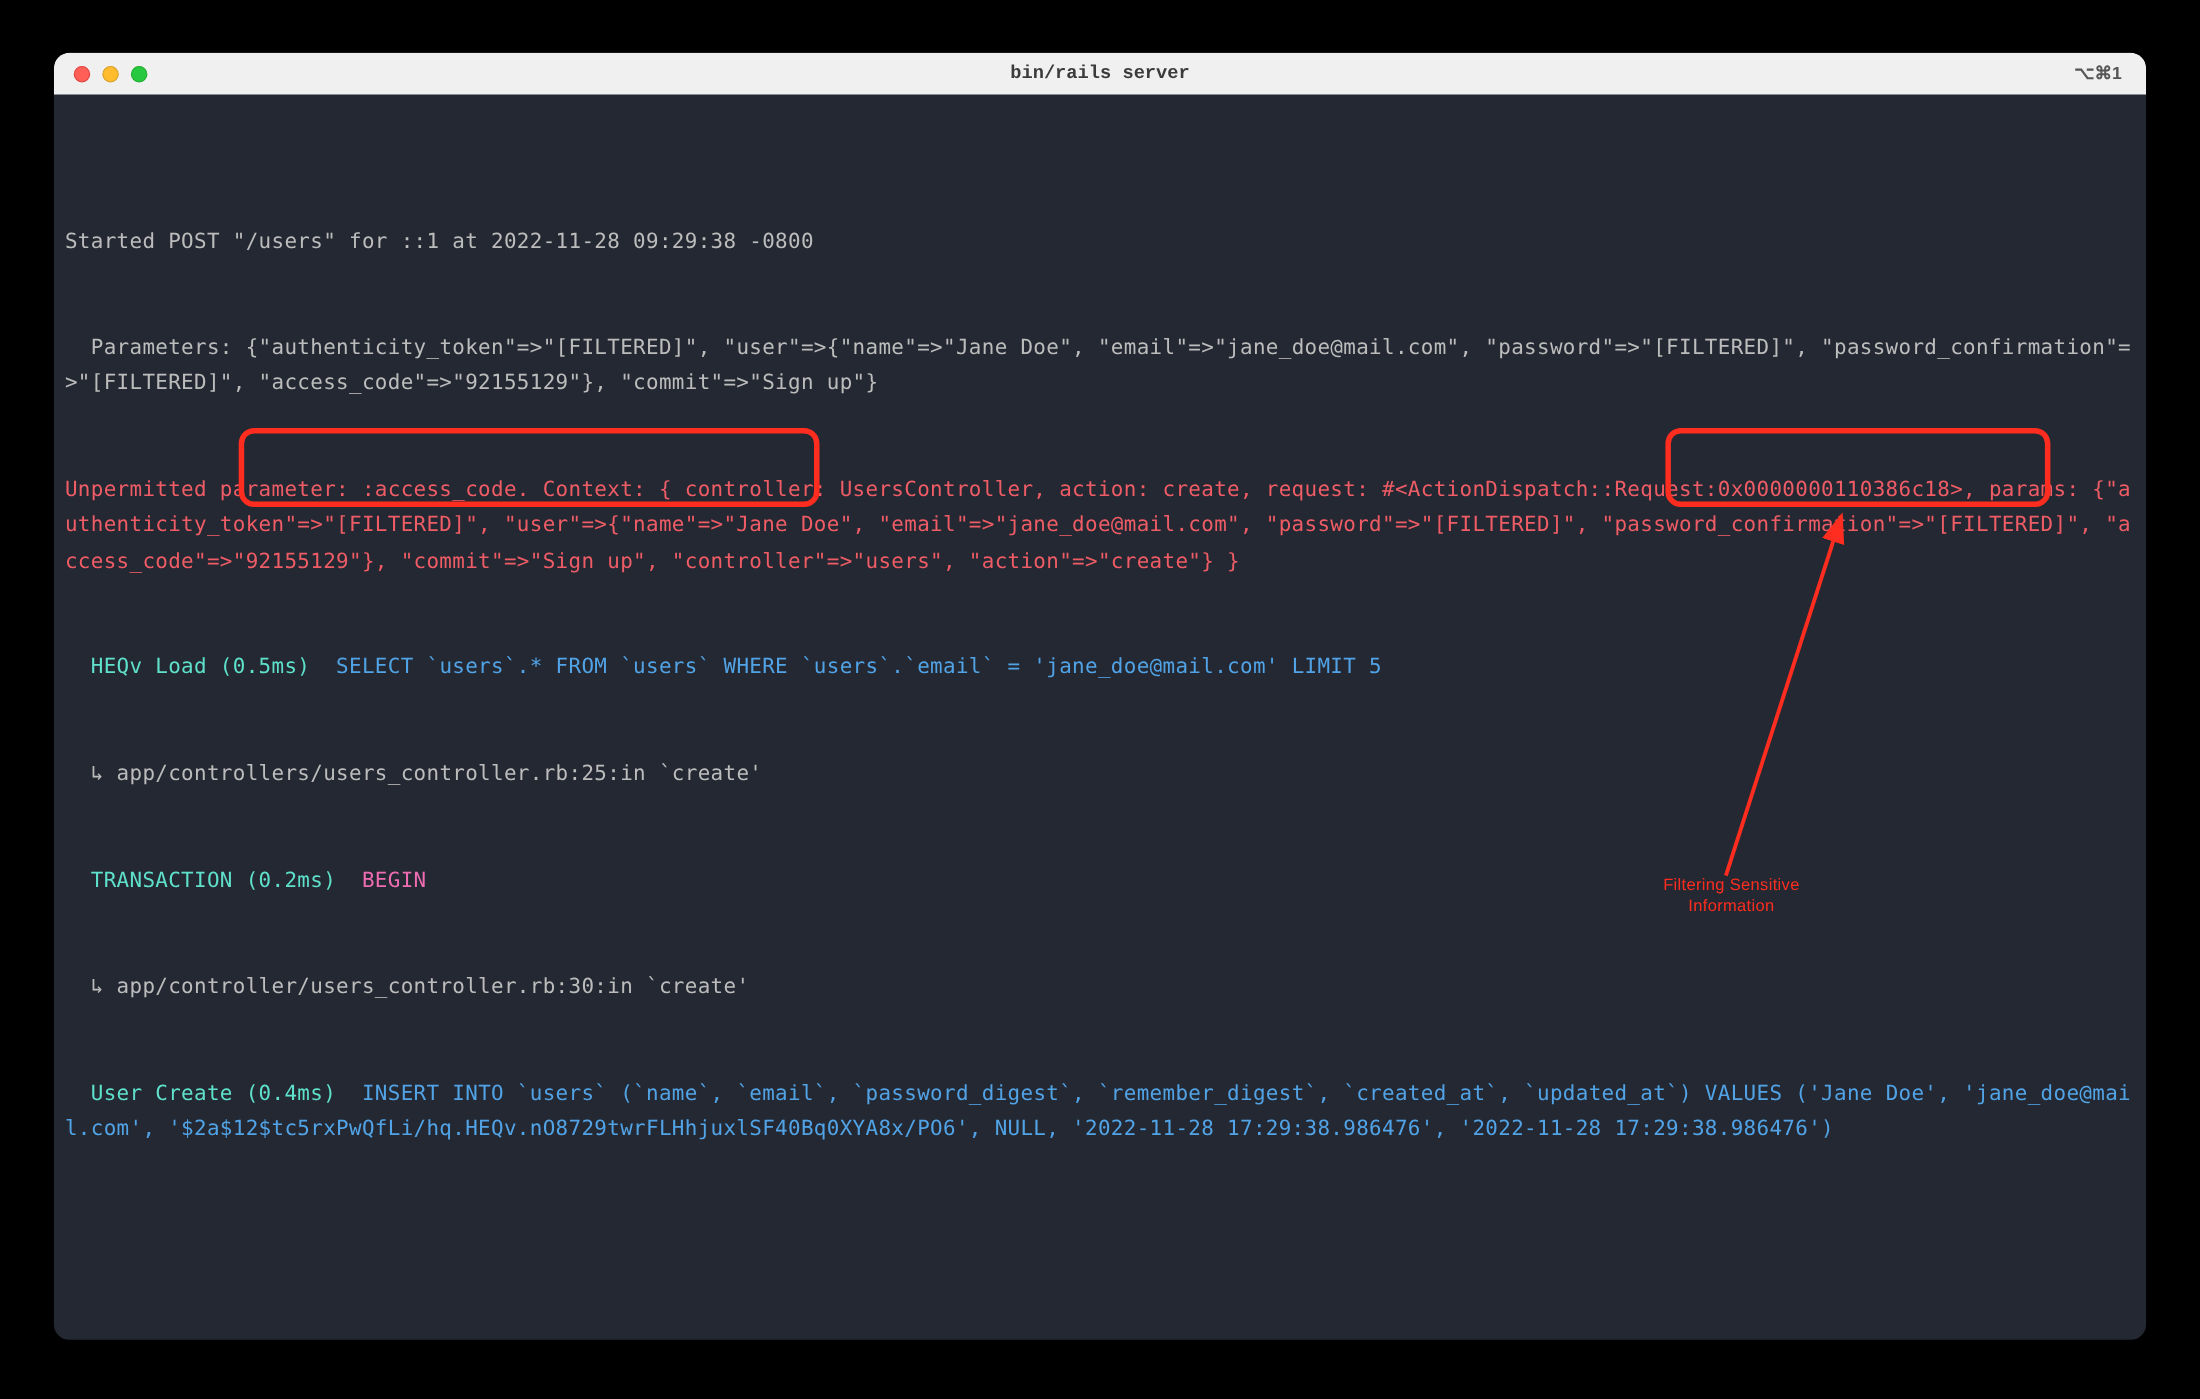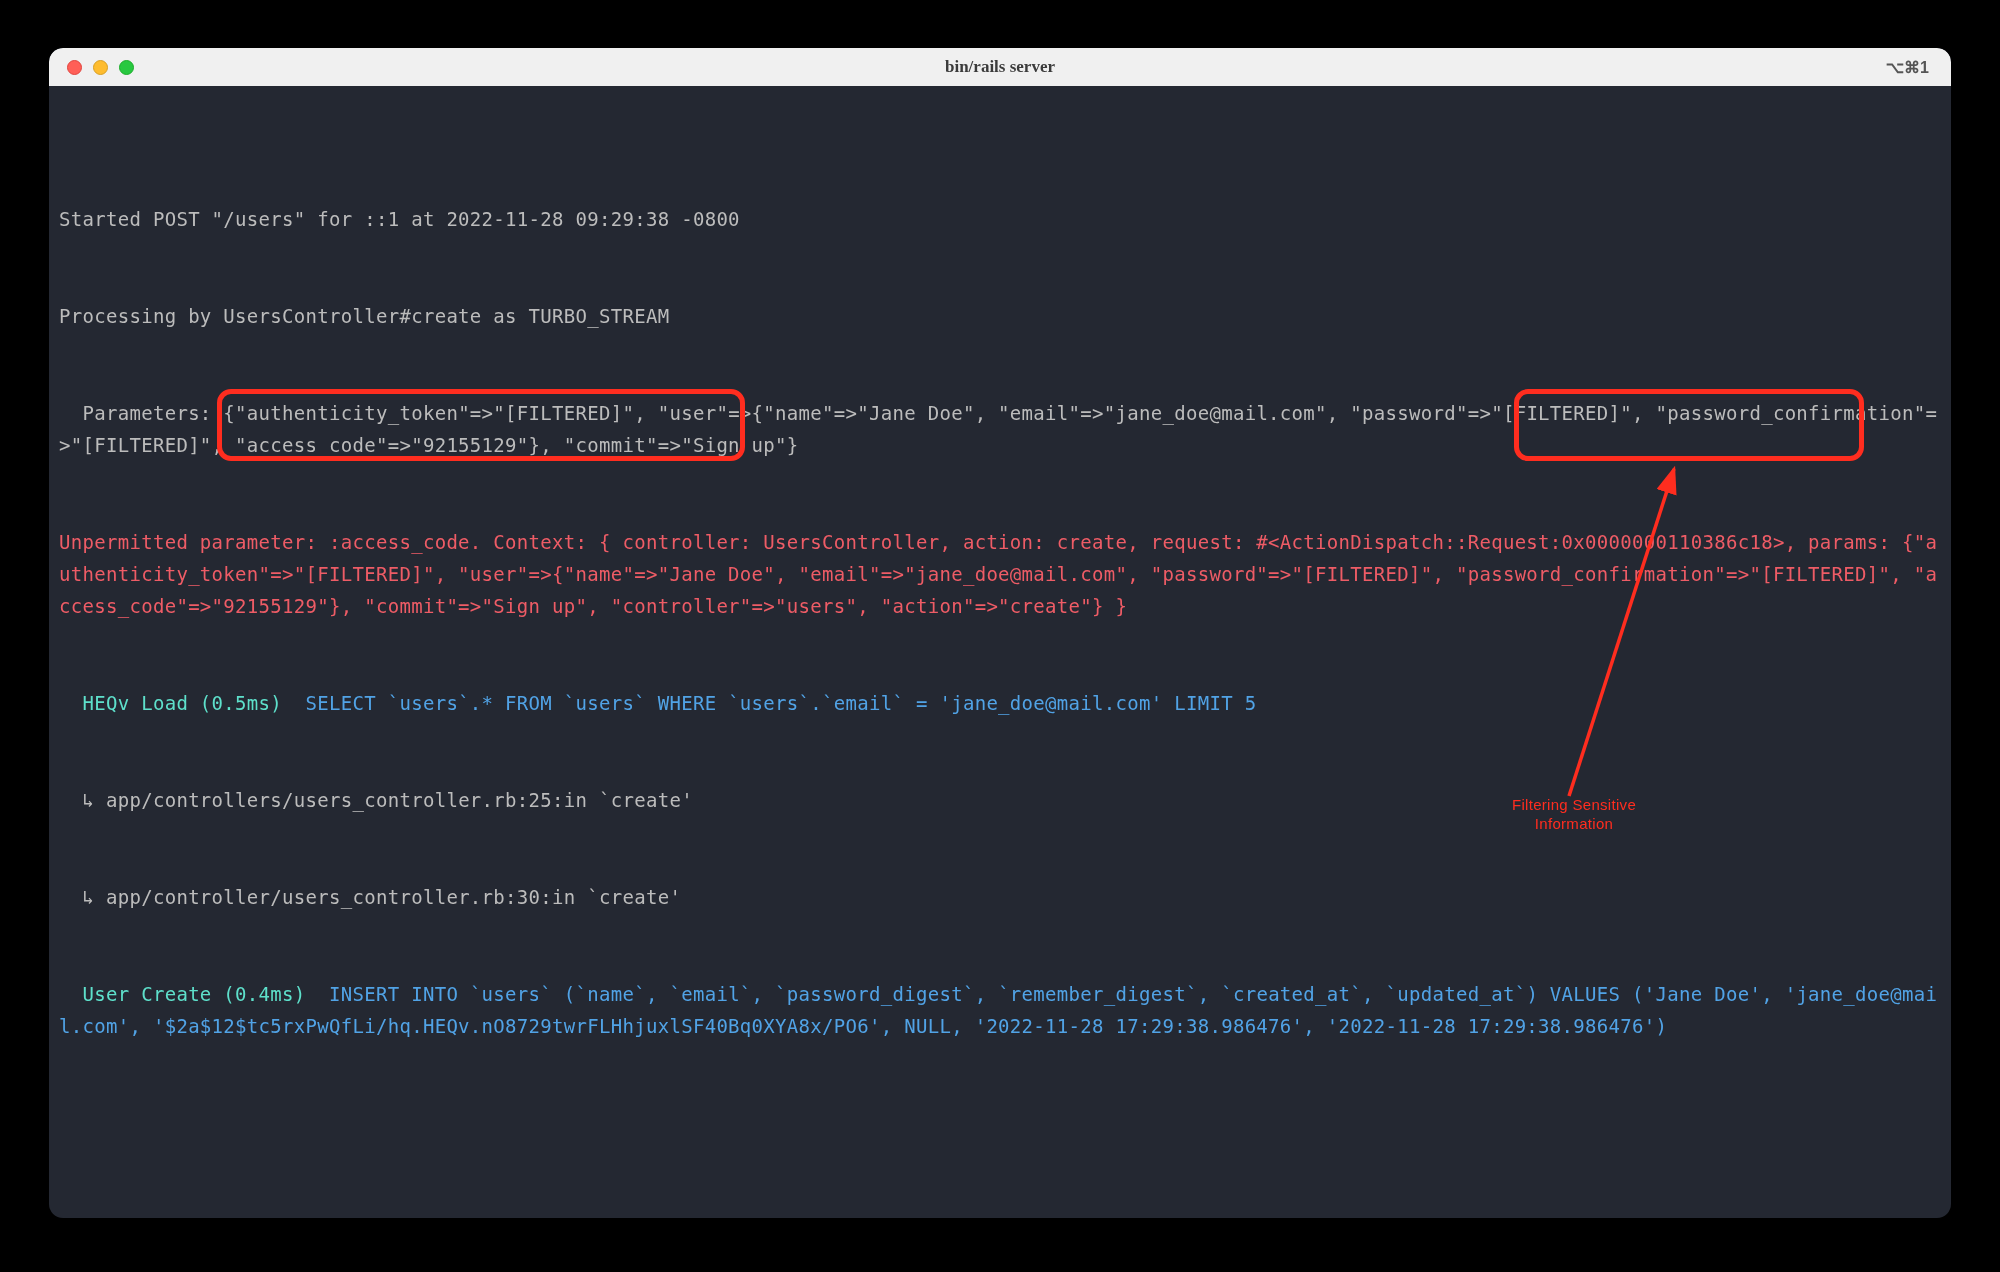--- a/index.html
+++ b/index.html
@@ -44,7 +44,7 @@
     position: absolute;
     left: 0; right: 0;
     text-align: center;
-    font-family: Liberation Serif, serif;
+    font-family: Liberation Mono, monospace;
     font-size: 17px;
     font-weight: 600;
     color: #3b3b3b;

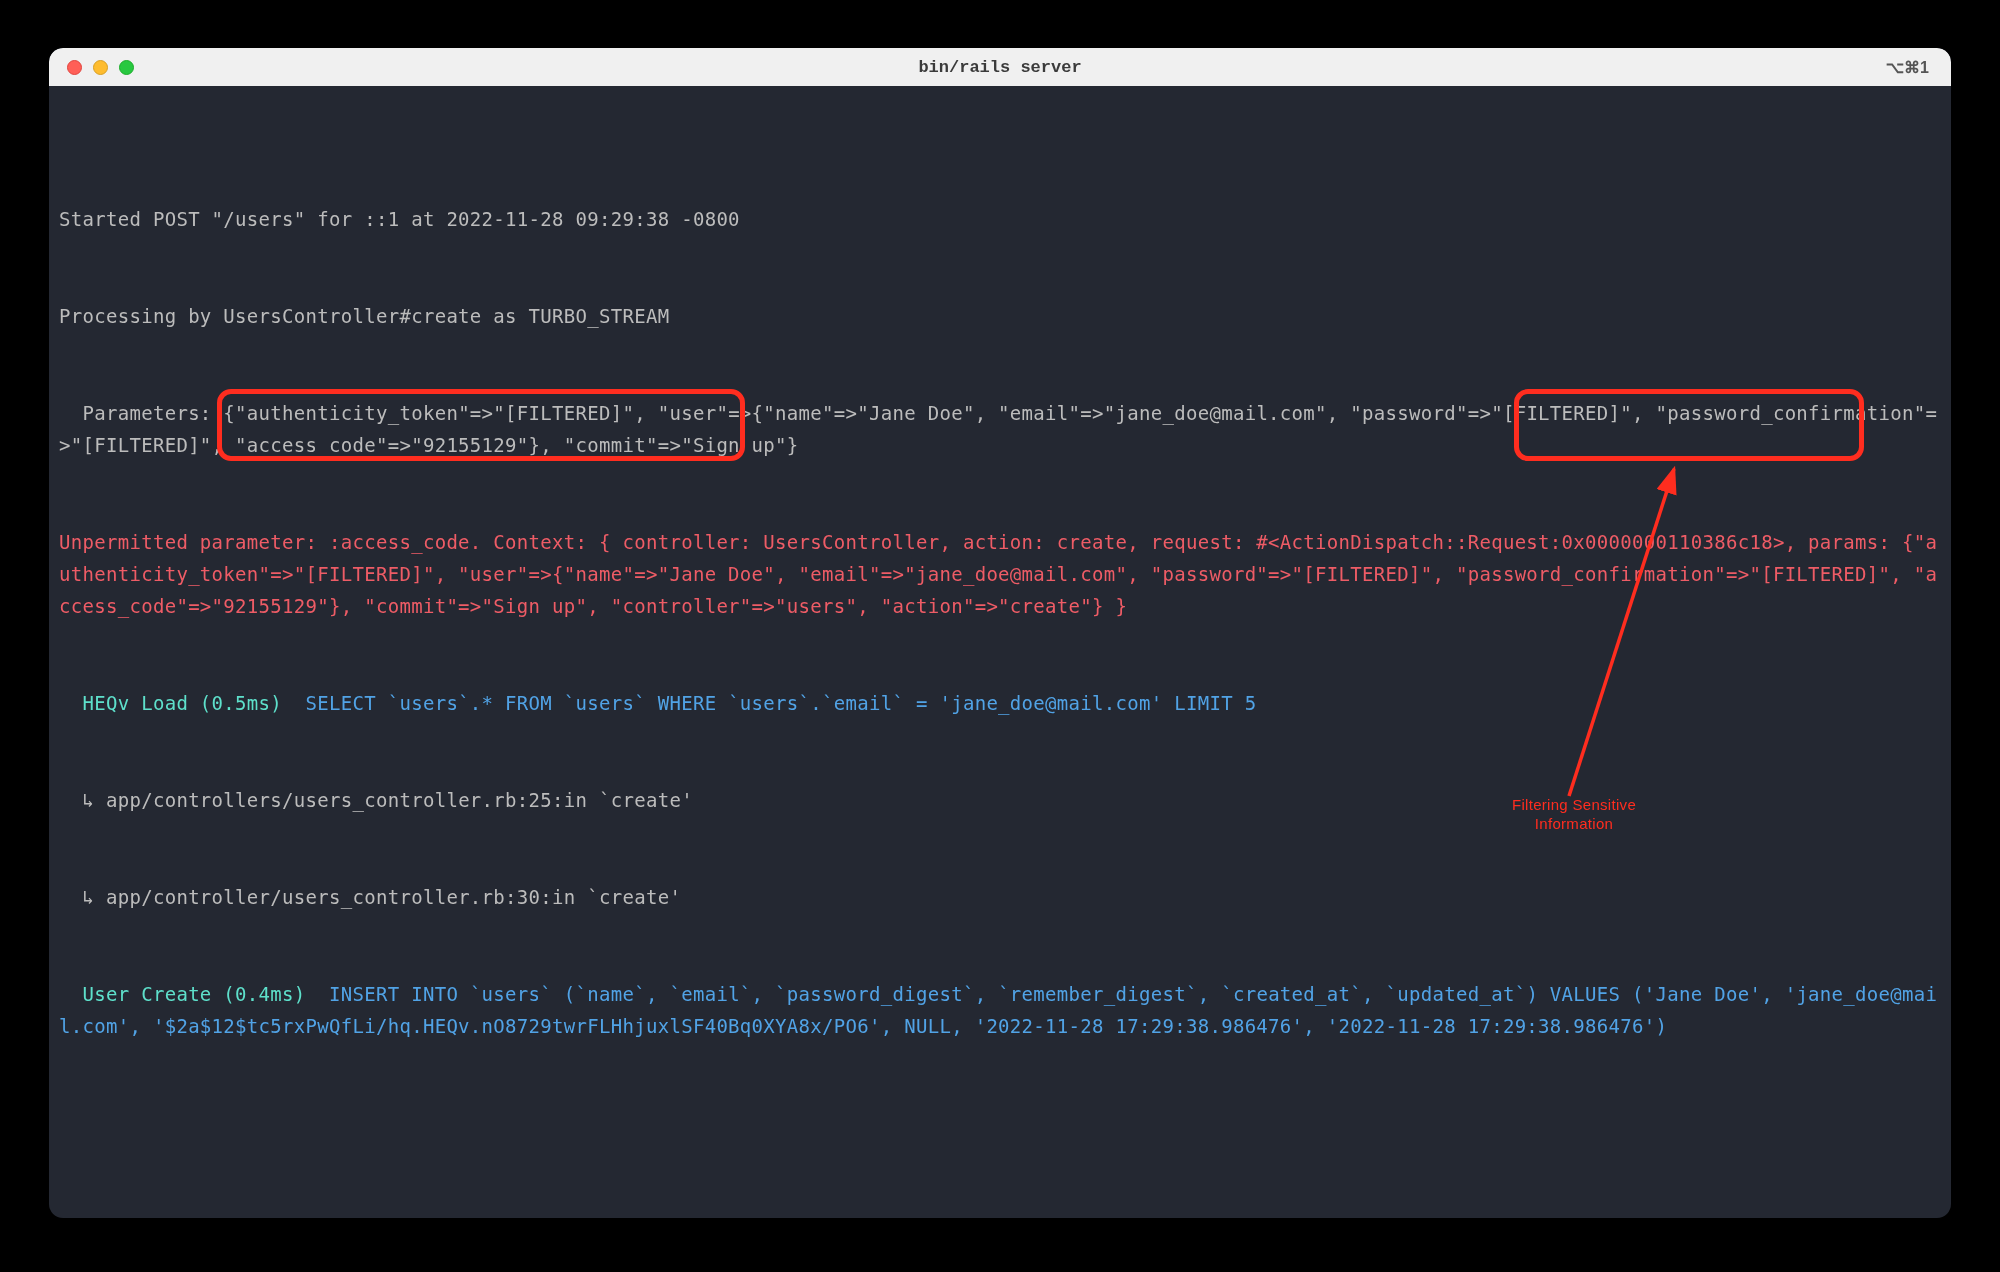--- a/index.html
+++ b/index.html
@@ -112,7 +112,6 @@
   <div class="terminal">
 
     <span class="ln c-default">Started POST "/users" for ::1 at 2022-11-28 09:29:38 -0800</span>
-    <span class="ln c-default">Processing by UsersController#create as TURBO_STREAM</span>
     <span class="ln c-default">  Parameters: {"authenticity_token"=&gt;"[FILTERED]", "user"=&gt;{"name"=&gt;"Jane Doe", "email"=&gt;"jane_doe@mail.com", "password"=&gt;"[FILTERED]", "password_confirmation"=&gt;"[FILTERED]", "access_code"=&gt;"92155129"}, "commit"=&gt;"Sign up"}</span>
     <span class="ln c-red">Unpermitted parameter: :access_code. Context: { controller: UsersController, action: create, request: #&lt;ActionDispatch::Request:0x0000000110386c18&gt;, params: {"authenticity_token"=&gt;"[FILTERED]", "user"=&gt;{"name"=&gt;"Jane Doe", "email"=&gt;"jane_doe@mail.com", "password"=&gt;"[FILTERED]", "password_confirmation"=&gt;"[FILTERED]", "access_code"=&gt;"92155129"}, "commit"=&gt;"Sign up", "controller"=&gt;"users", "action"=&gt;"create"} }</span>
     <span class="ln"><span class="c-cyan">  HEQv Load (0.5ms)</span><span class="c-blue">  SELECT `users`.* FROM `users` WHERE `users`.`email` = 'jane_doe@mail.com' LIMIT 5</span></span>

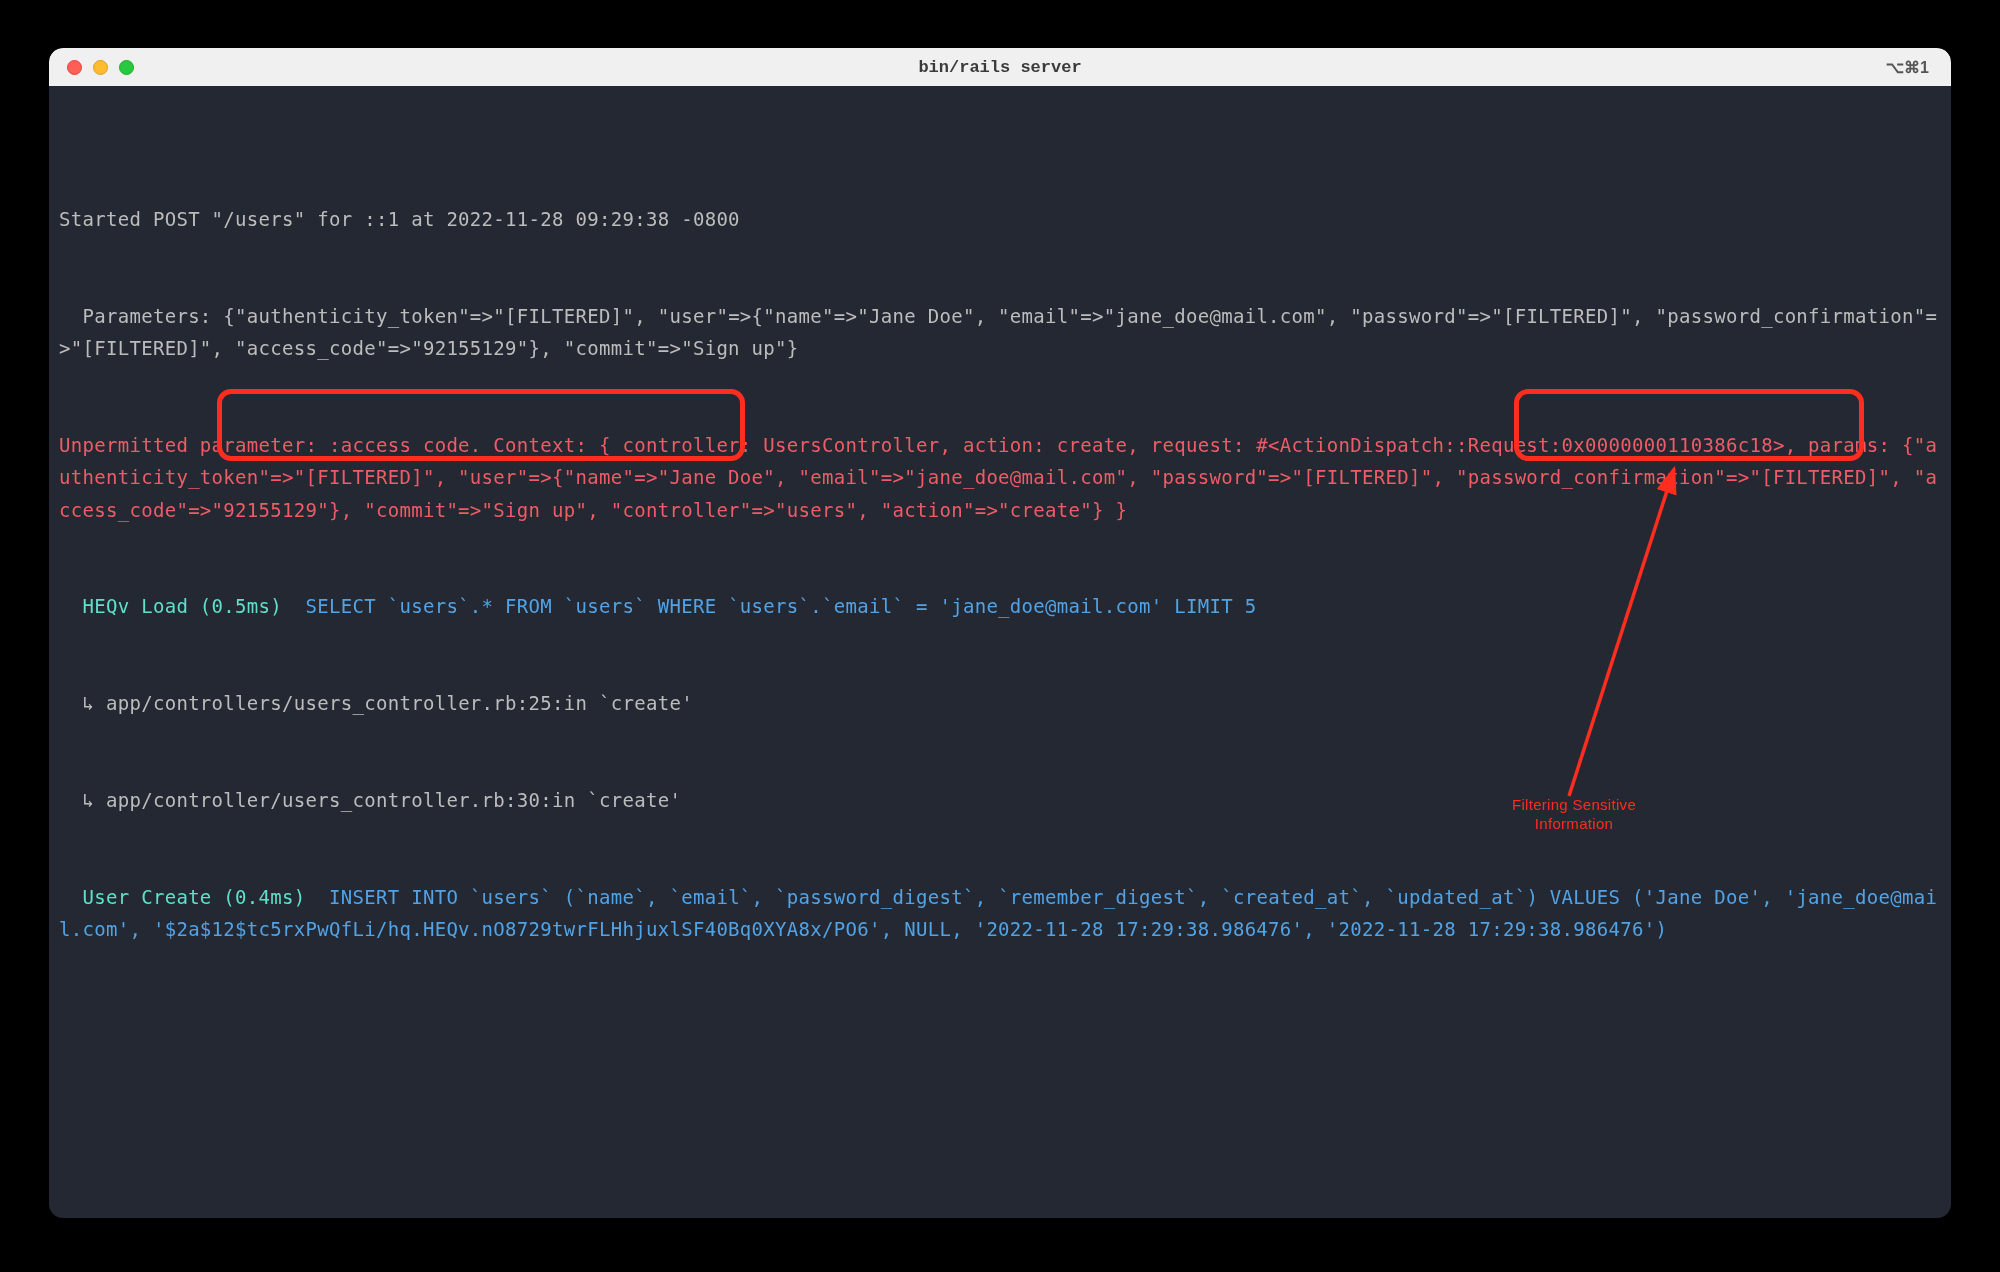--- a/index.html
+++ b/index.html
@@ -116,6 +116,7 @@
     <span class="ln c-red">Unpermitted parameter: :access_code. Context: { controller: UsersController, action: create, request: #&lt;ActionDispatch::Request:0x0000000110386c18&gt;, params: {"authenticity_token"=&gt;"[FILTERED]", "user"=&gt;{"name"=&gt;"Jane Doe", "email"=&gt;"jane_doe@mail.com", "password"=&gt;"[FILTERED]", "password_confirmation"=&gt;"[FILTERED]", "access_code"=&gt;"92155129"}, "commit"=&gt;"Sign up", "controller"=&gt;"users", "action"=&gt;"create"} }</span>
     <span class="ln"><span class="c-cyan">  HEQv Load (0.5ms)</span><span class="c-blue">  SELECT `users`.* FROM `users` WHERE `users`.`email` = 'jane_doe@mail.com' LIMIT 5</span></span>
     <span class="ln c-default">  ↳ app/controllers/users_controller.rb:25:in `create'</span>
+    <span class="ln"><span class="c-cyan">  TRANSACTION (0.2ms)</span><span class="c-magenta">  BEGIN</span></span>
     <span class="ln c-default">  ↳ app/controller/users_controller.rb:30:in `create'</span>
     <span class="ln"><span class="c-cyan">  User Create (0.4ms)</span><span class="c-blue">  INSERT INTO `users` (`name`, `email`, `password_digest`, `remember_digest`, `created_at`, `updated_at`) VALUES ('Jane Doe', 'jane_doe@mail.com', '$2a$12$tc5rxPwQfLi/hq.HEQv.nO8729twrFLHhjuxlSF40Bq0XYA8x/PO6', NULL, '2022-11-28 17:29:38.986476', '2022-11-28 17:29:38.986476')</span></span>
     

